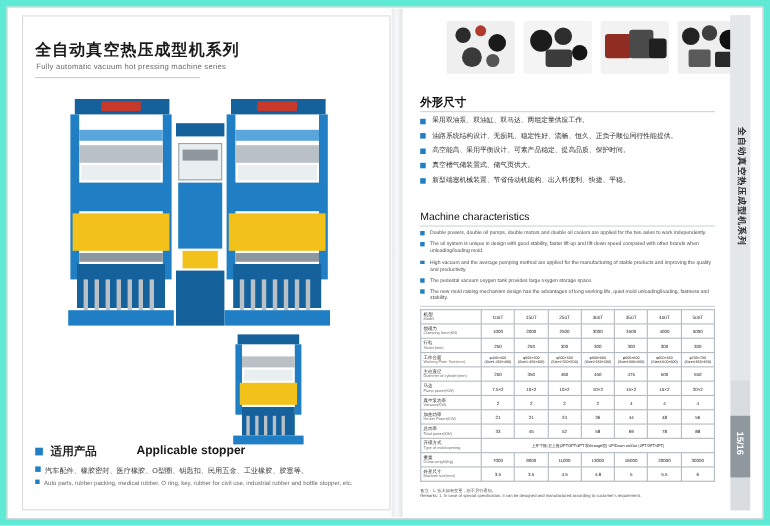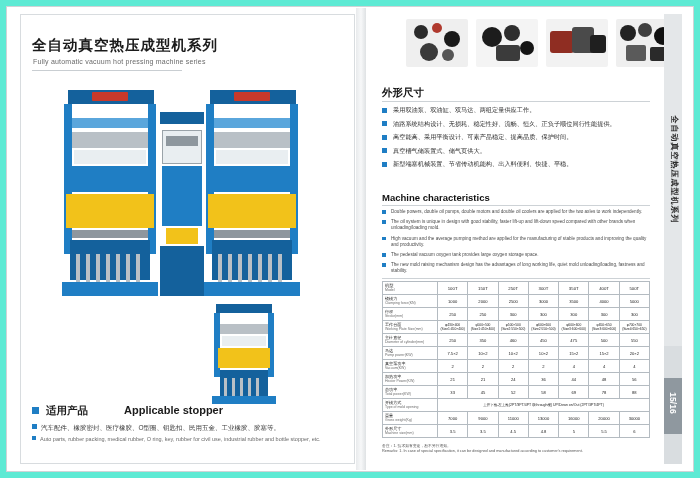--- a/index.html
+++ b/index.html
@@ -120,7 +120,7 @@
 
   .sec-title-en{
     position:absolute;left:382px;top:192px;
-    font-size:9.5px;font-weight:bold;color:#111;
+    font-size:9.5px;font-weight:normal;color:#111;
   }
   .sec-rule2{
     position:absolute;left:382px;top:205px;width:268px;height:1px;background:#cdd2d6;

